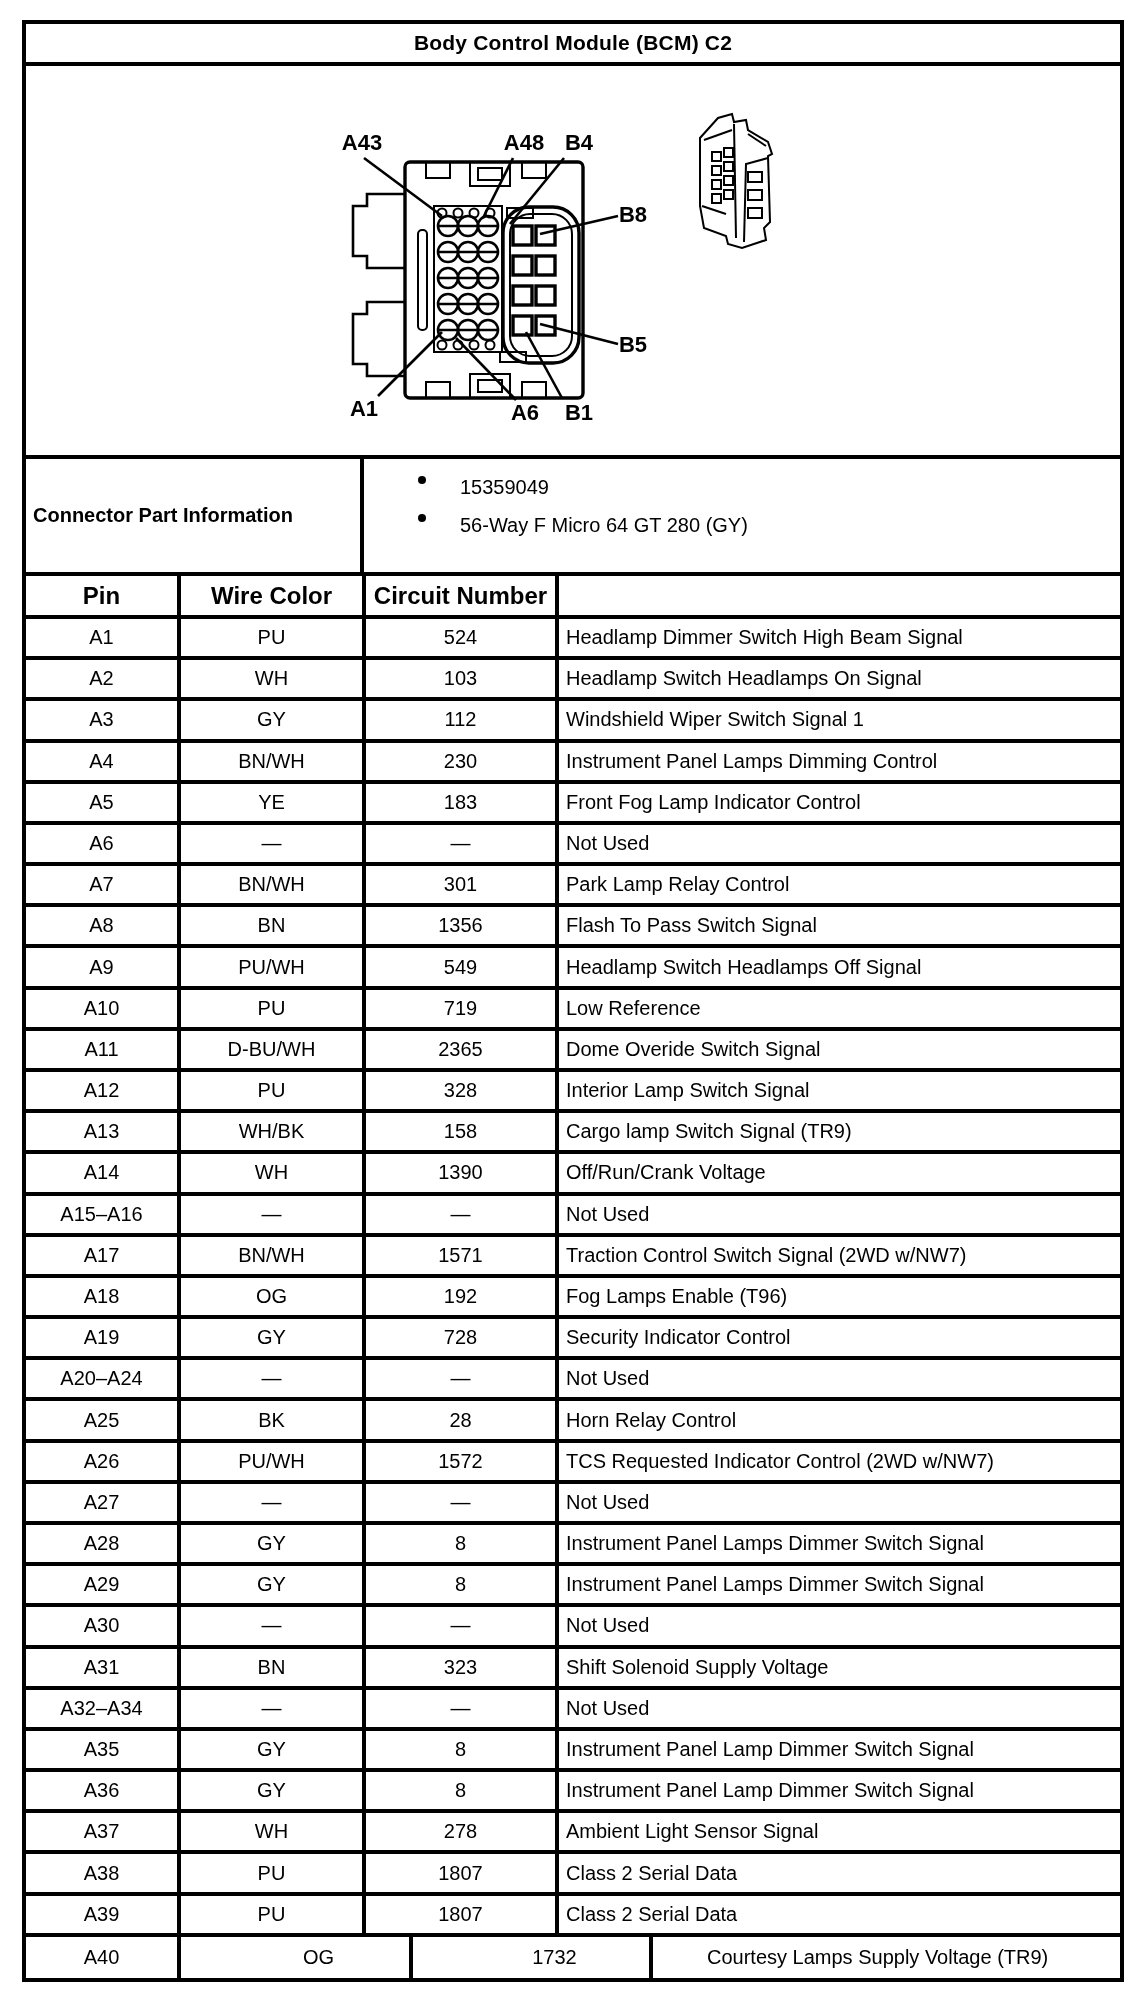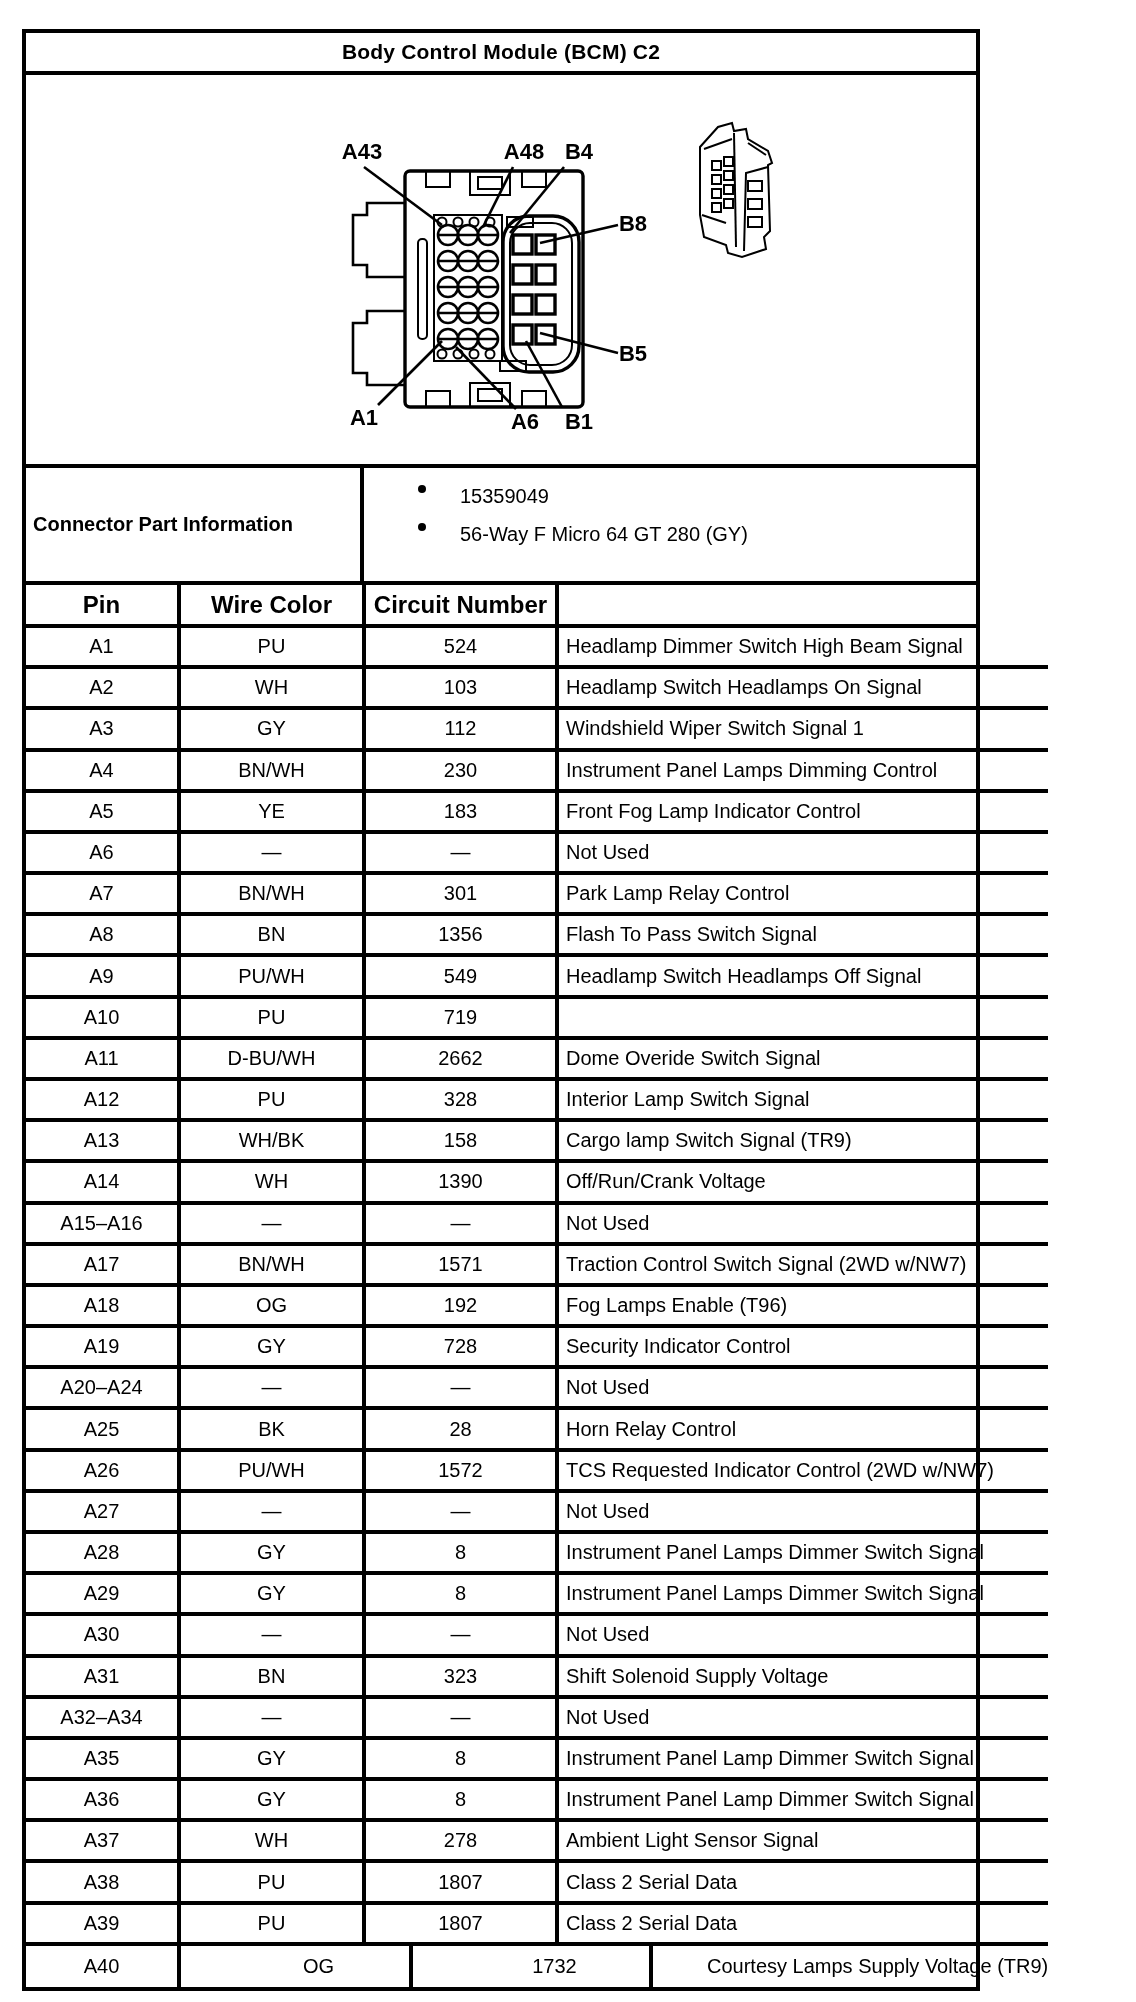--- a/index.html
+++ b/index.html
@@ -9,9 +9,9 @@
     -webkit-font-smoothing:none;
   }
   .frame{
-    position:absolute;left:22px;top:20px;width:958px;height:1962px;
+    position:absolute;left:22px;top:20px;width:1102px;height:1962px;
     border:4px solid #000;box-sizing:border-box;background:#fff;
-    display:flex;flex-direction:column;margin-top:9px;
+    display:flex;flex-direction:column;
   }
   .title-row{
     height:42px;box-sizing:border-box;border-bottom:4px solid #000;

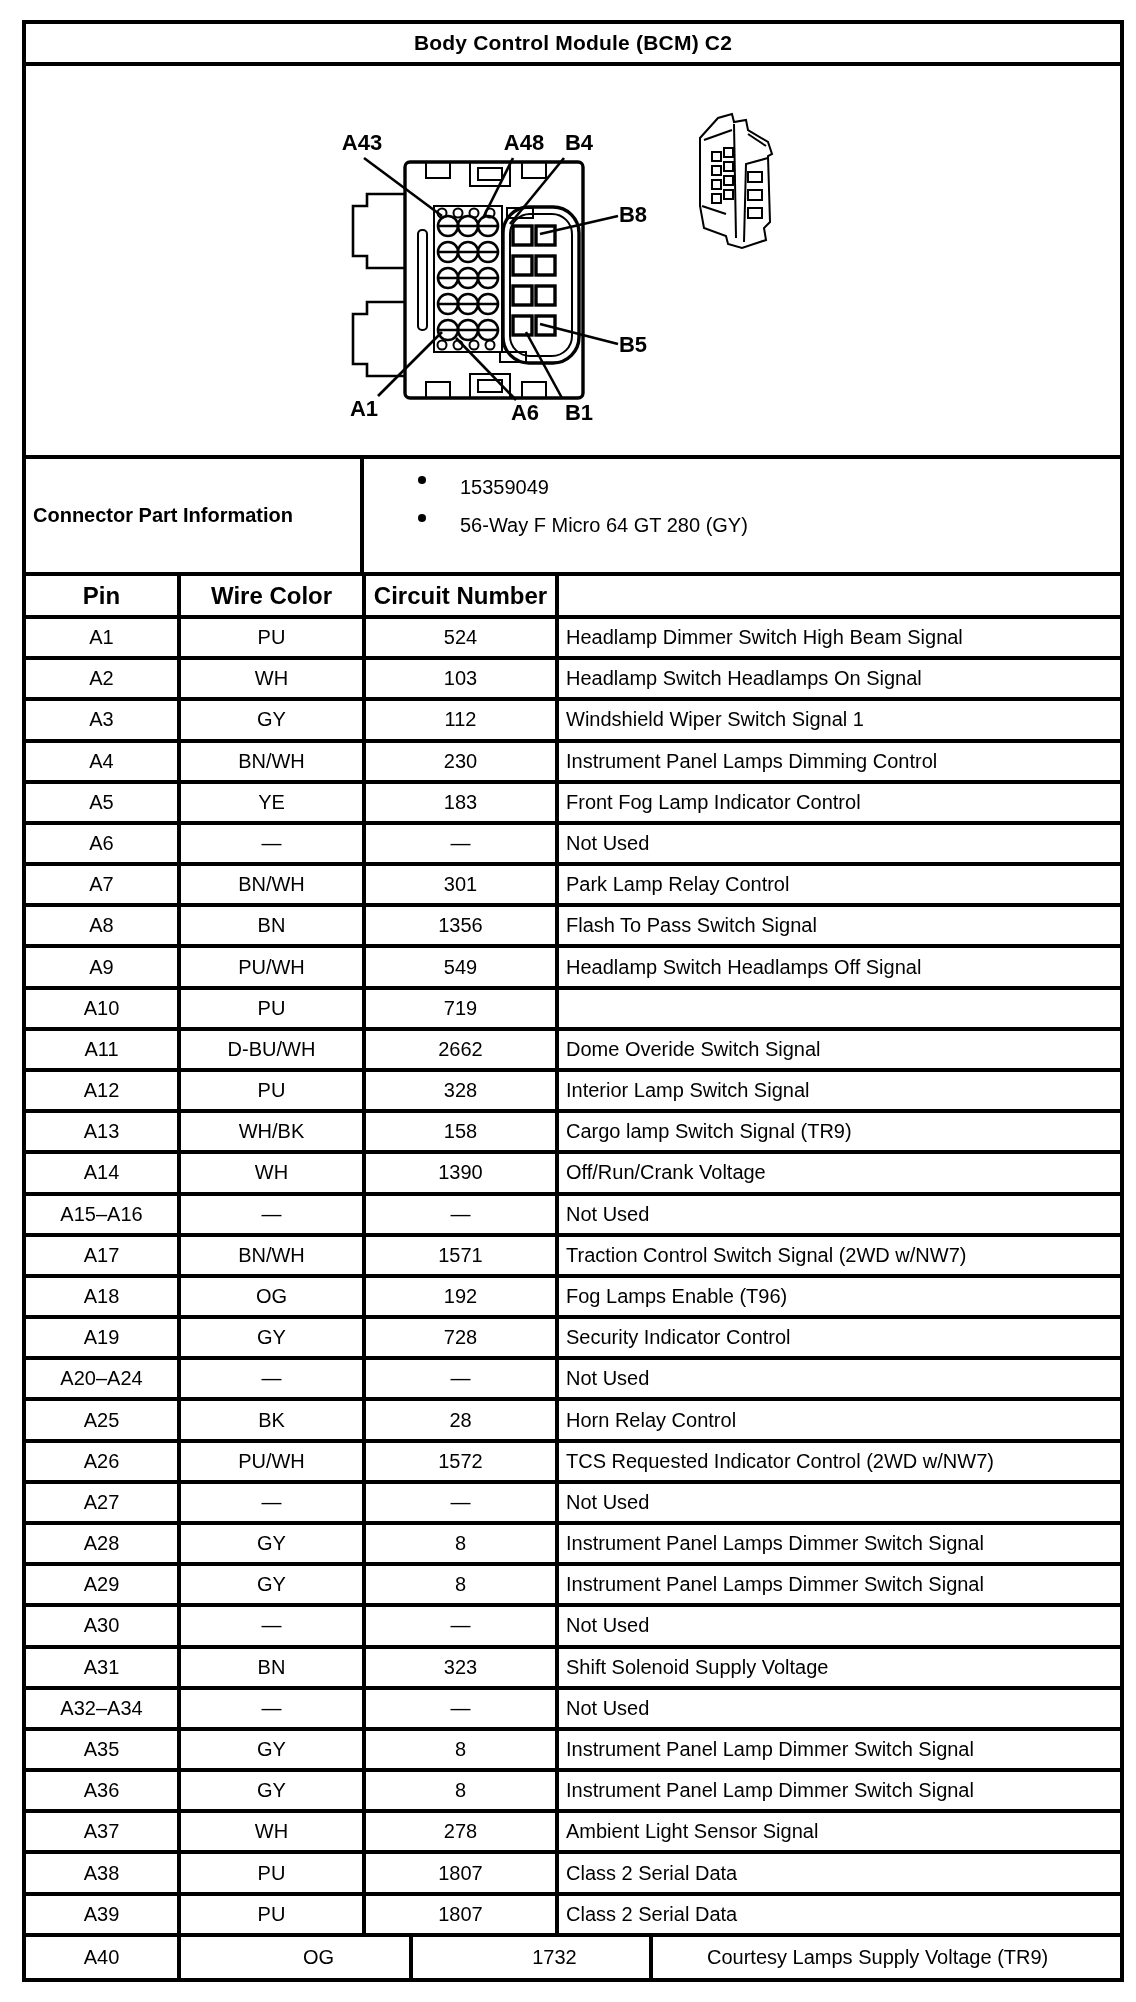--- a/index.html
+++ b/index.html
@@ -254,6 +254,7 @@
         <div class="cell col-pin">A10</div>
         <div class="cell col-wire">PU</div>
         <div class="cell col-circuit">719</div>
+        <div class="cell col-fn">Low Reference</div>
       </div>
       <div class="row">
         <div class="cell col-pin">A11</div>

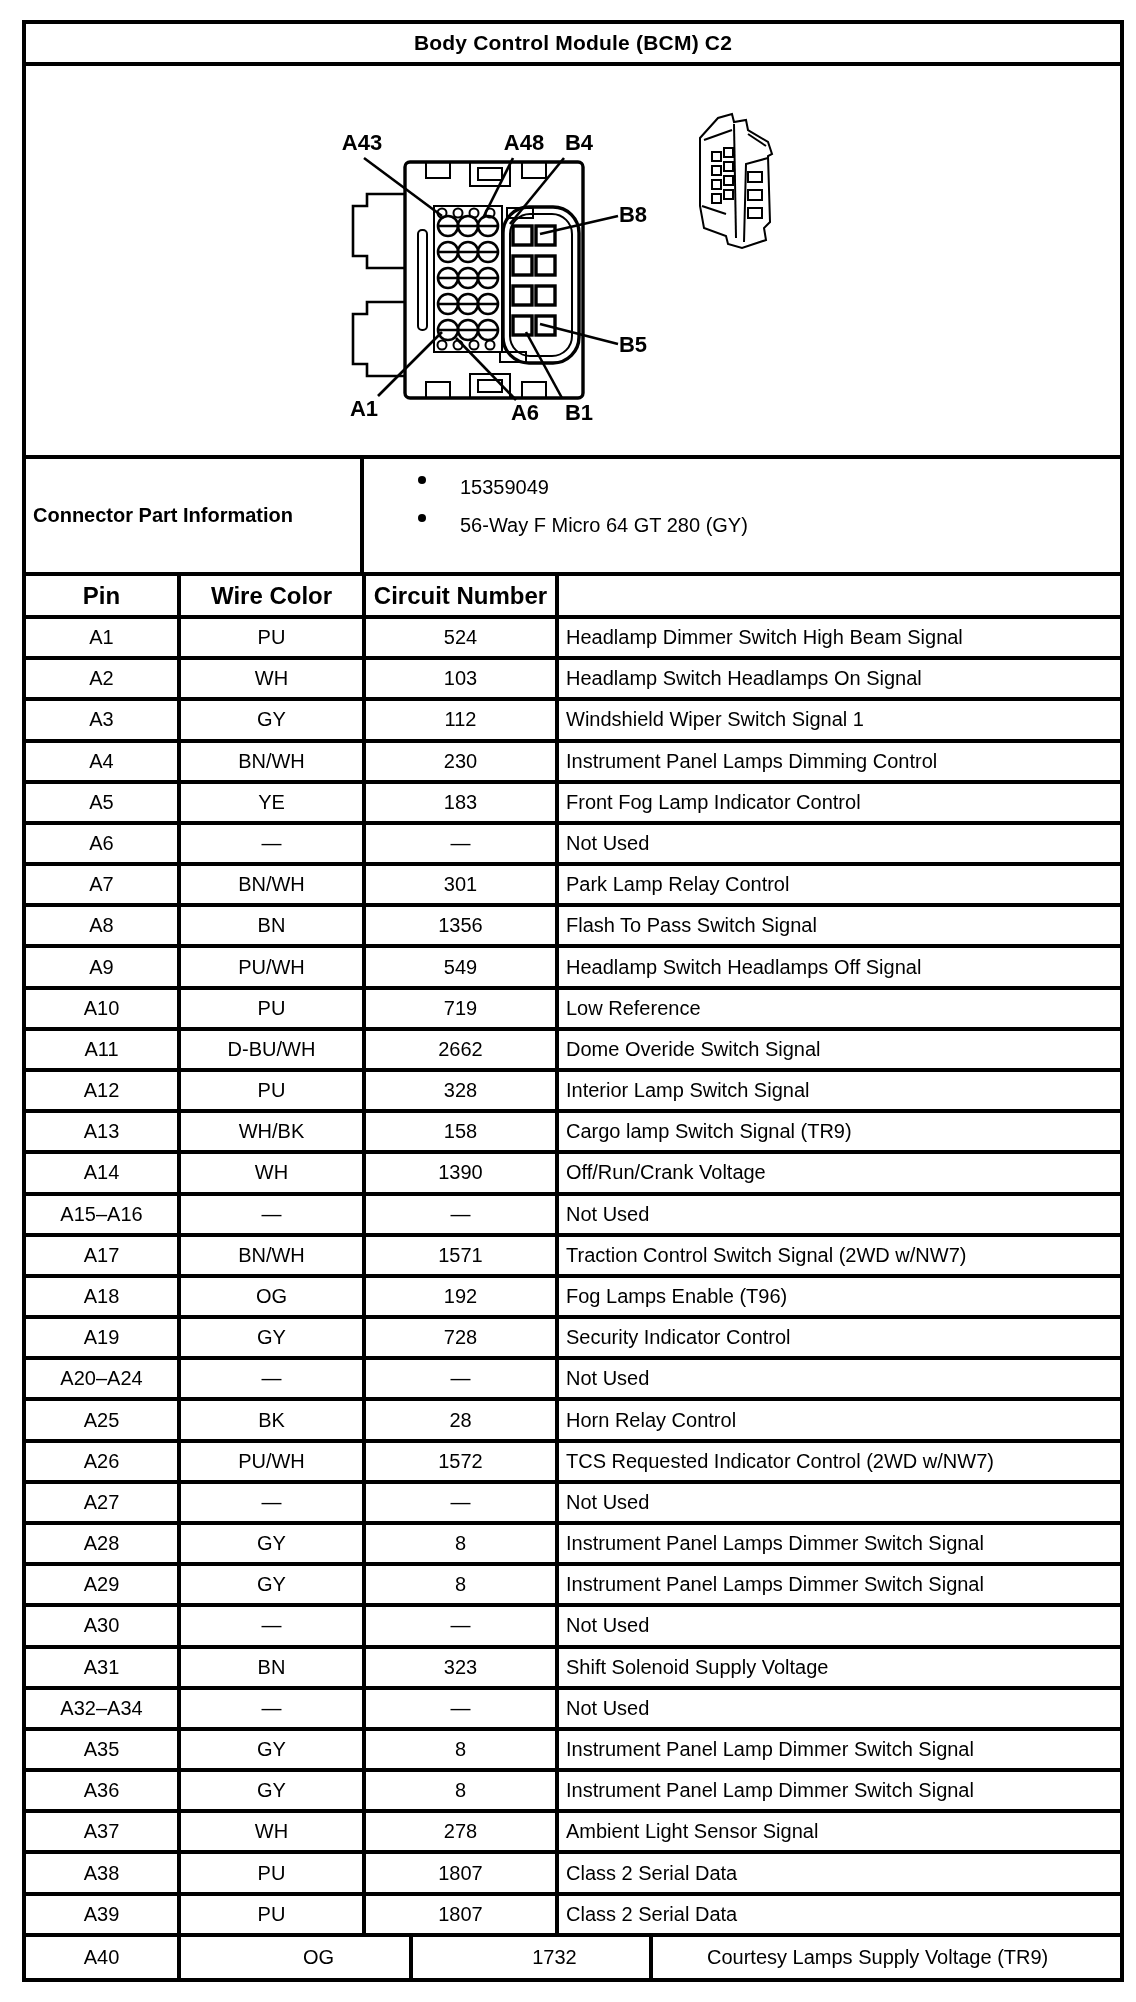--- a/index.html
+++ b/index.html
@@ -259,7 +259,7 @@
       <div class="row">
         <div class="cell col-pin">A11</div>
         <div class="cell col-wire">D-BU/WH</div>
-        <div class="cell col-circuit">2662</div>
+        <div class="cell col-circuit">2365</div>
         <div class="cell col-fn">Dome Overide Switch Signal</div>
       </div>
       <div class="row">

